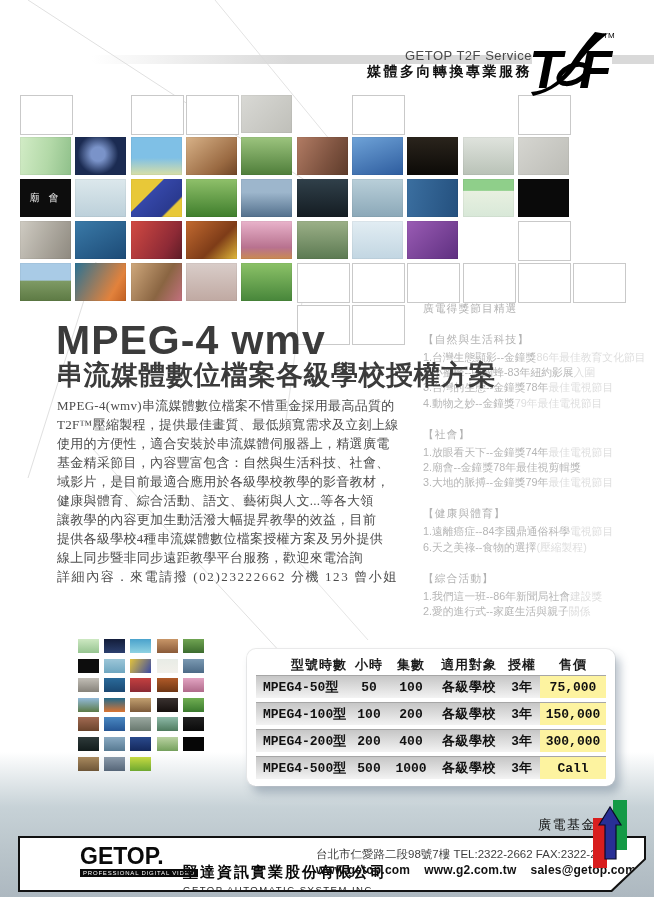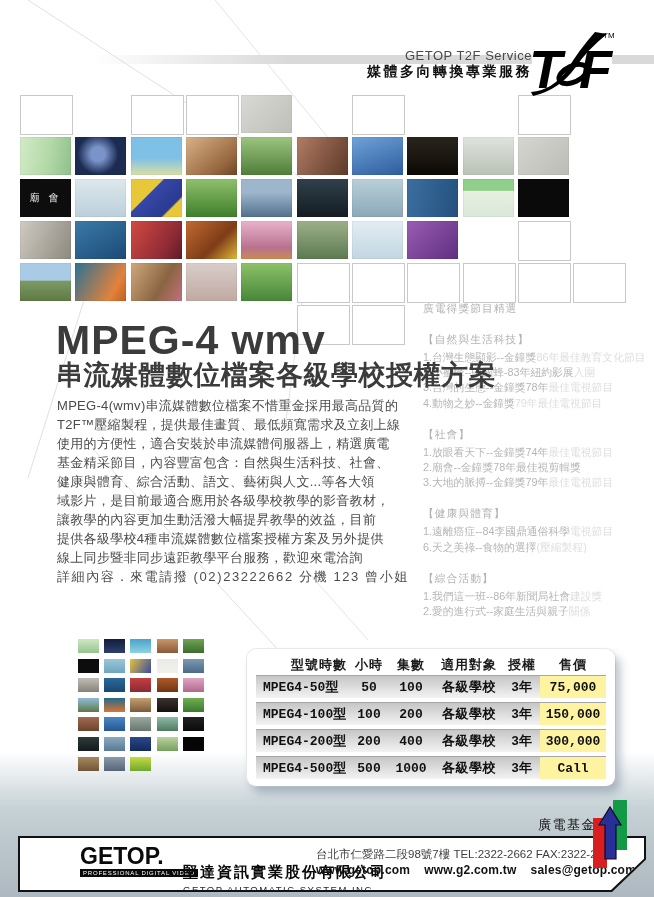--- a/index.html
+++ b/index.html
@@ -31,7 +31,7 @@
   .award-main{color:#b6b6b6;}
   .award-faded{color:#dedede;}
   
-  .intro{position:absolute;left:57px;top:396px;z-index:2;font-size:13px;color:#4b4b4b;line-height:19px;}
+  .intro{position:absolute;left:57px;top:396px;z-index:2;font-size:13px;color:#4b4b4b;line-height:19px;font-family:Liberation Serif, serif;}
   .intro div{white-space:nowrap;letter-spacing:.3px;}
   .intro .spaced{letter-spacing:1.6px;}
   

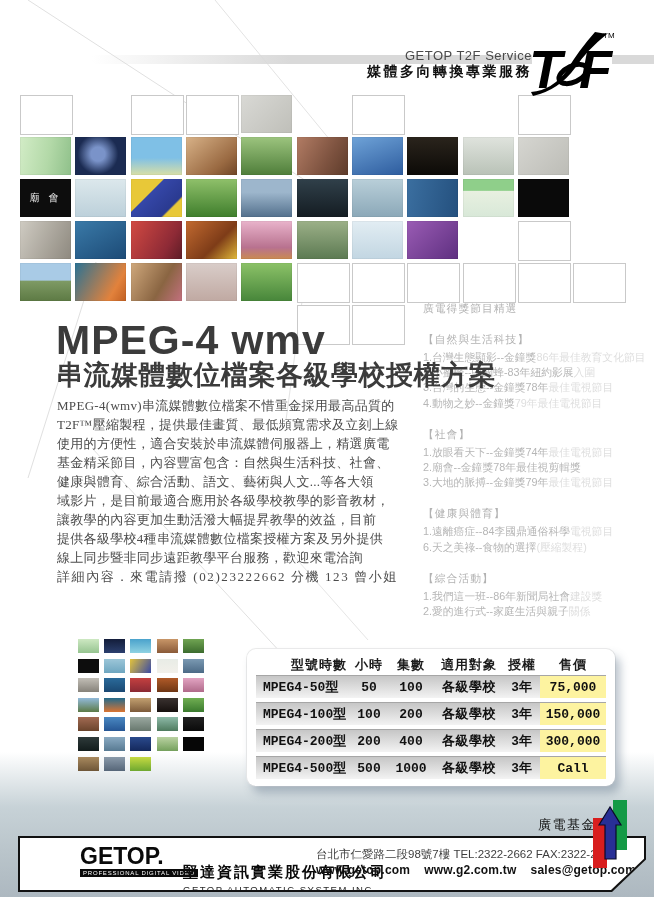--- a/index.html
+++ b/index.html
@@ -192,8 +192,8 @@
       <div>T2F™壓縮製程，提供最佳畫質、最低頻寬需求及立刻上線</div>
       <div>使用的方便性，適合安裝於串流媒體伺服器上，精選廣電</div>
       <div>基金精采節目，內容豐富包含：自然與生活科技、社會、</div>
+      <div>域影片，是目前最適合應用於各級學校教學的影音教材，</div>
       <div>健康與體育、綜合活動、語文、藝術與人文...等各大領</div>
-      <div>域影片，是目前最適合應用於各級學校教學的影音教材，</div>
       <div>讓教學的內容更加生動活潑大幅提昇教學的效益，目前</div>
       <div>提供各級學校4種串流媒體數位檔案授權方案及另外提供</div>
       <div>線上同步暨非同步遠距教學平台服務，歡迎來電洽詢</div>

